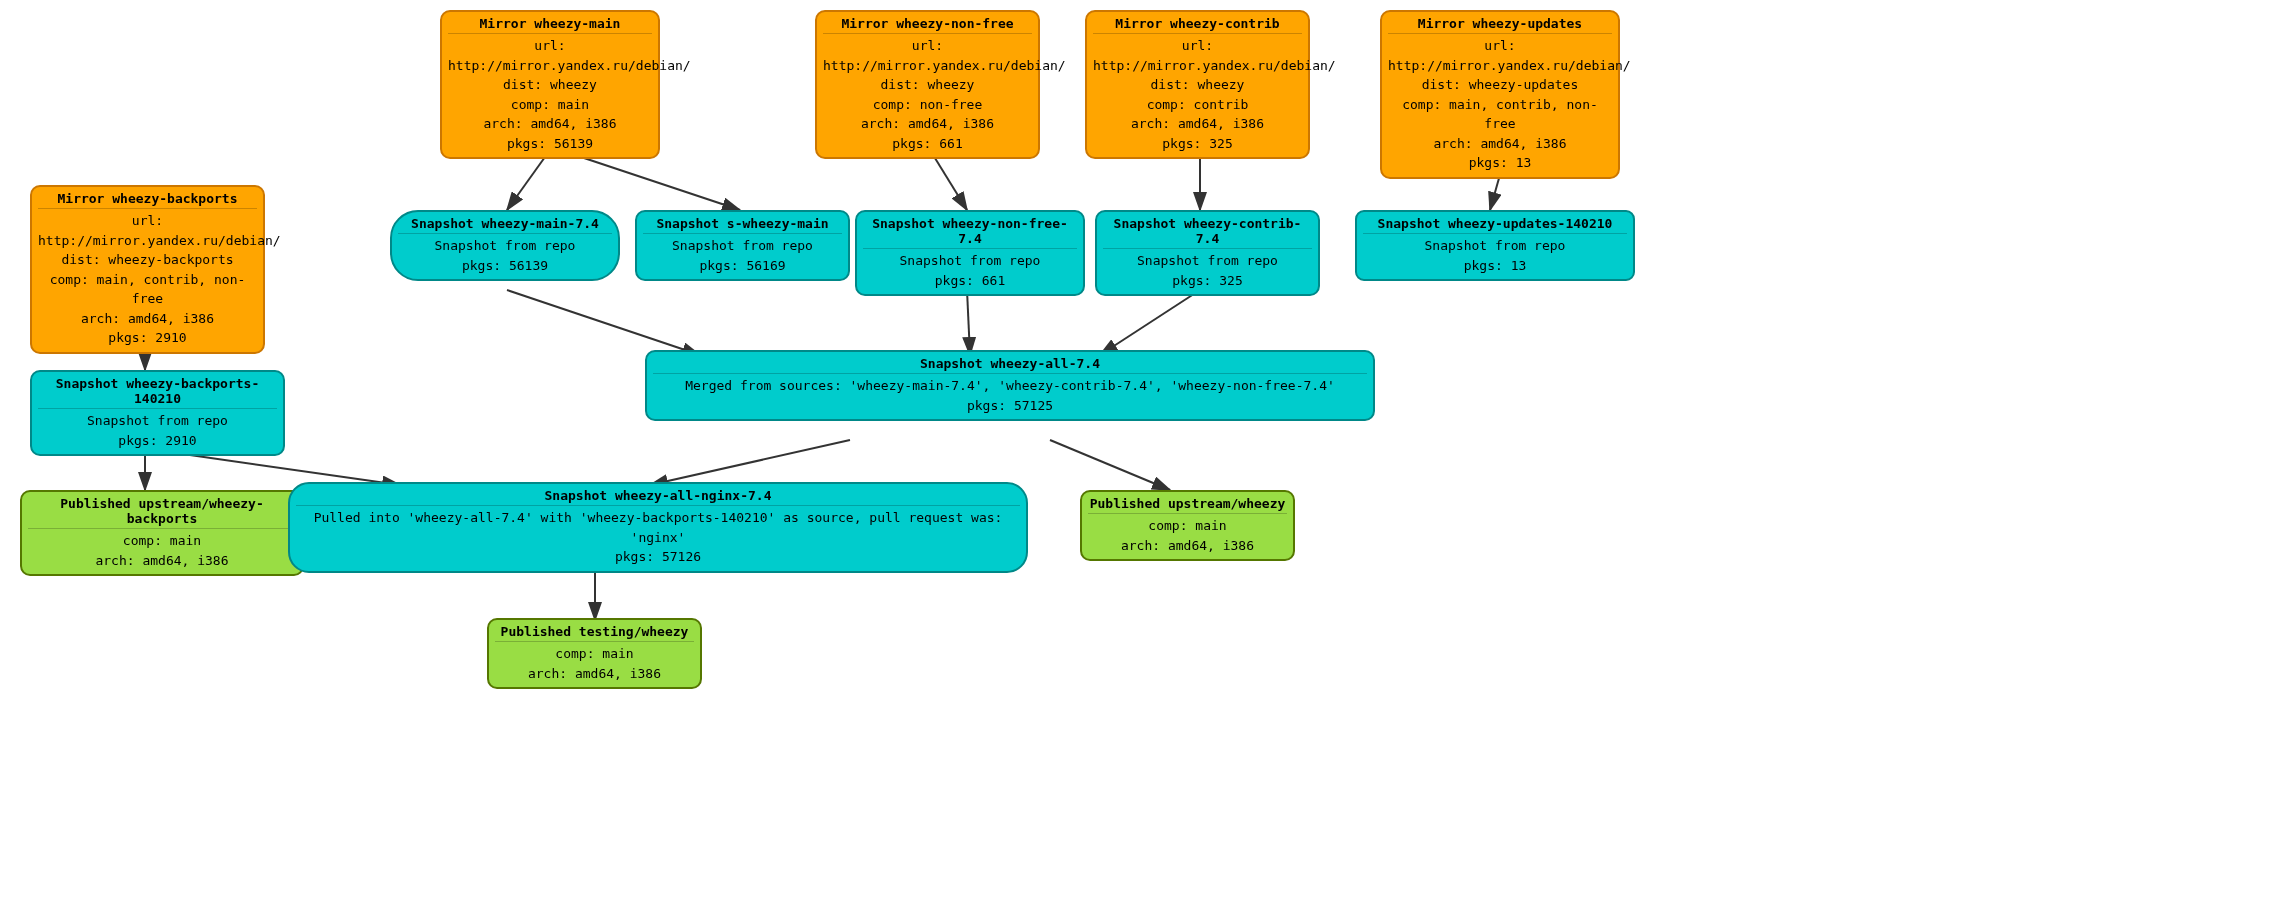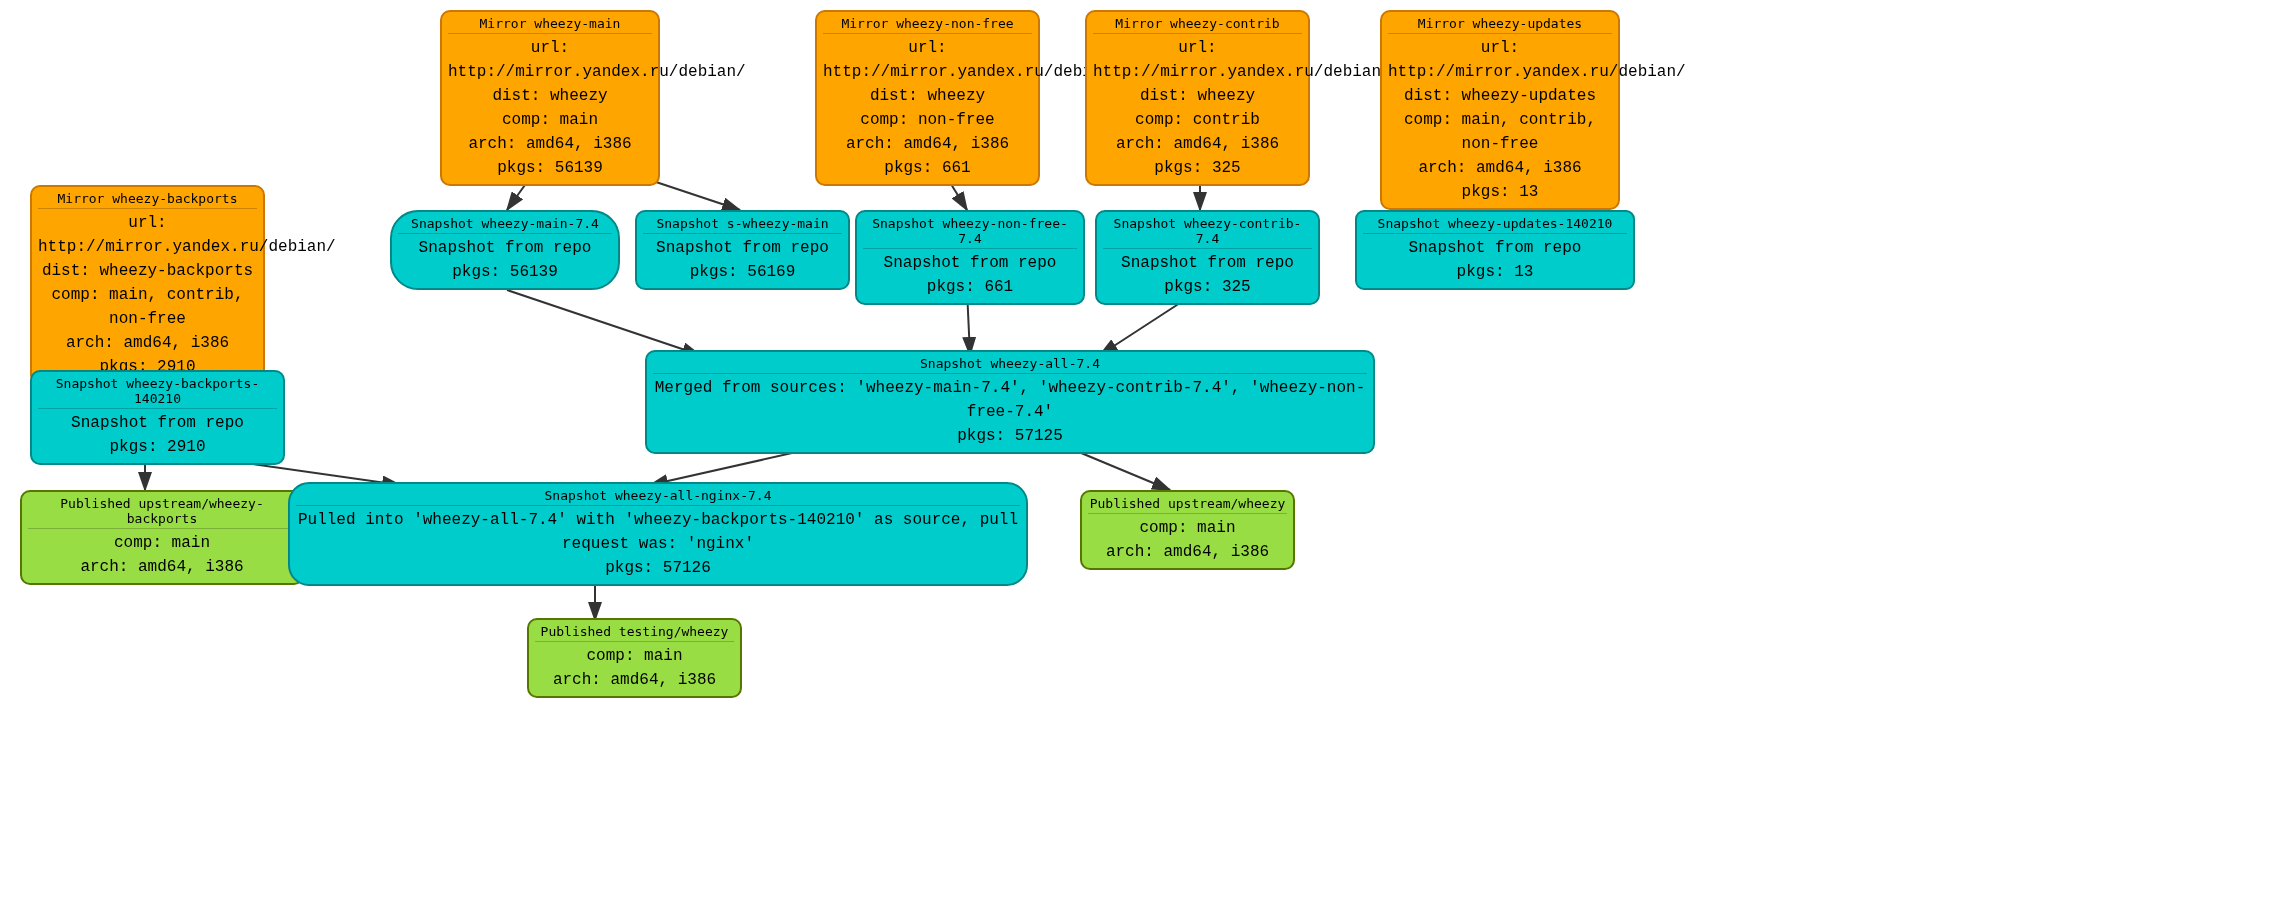--- a/index.html
+++ b/index.html
@@ -36,7 +36,7 @@
       border-color: #557700;
     }
     .node-title {
-      font-weight: normal;
+      font-weight: bold;
       font-size: 13px;
       border-bottom: 1px solid rgba(0,0,0,0.2);
       padding-bottom: 2px;

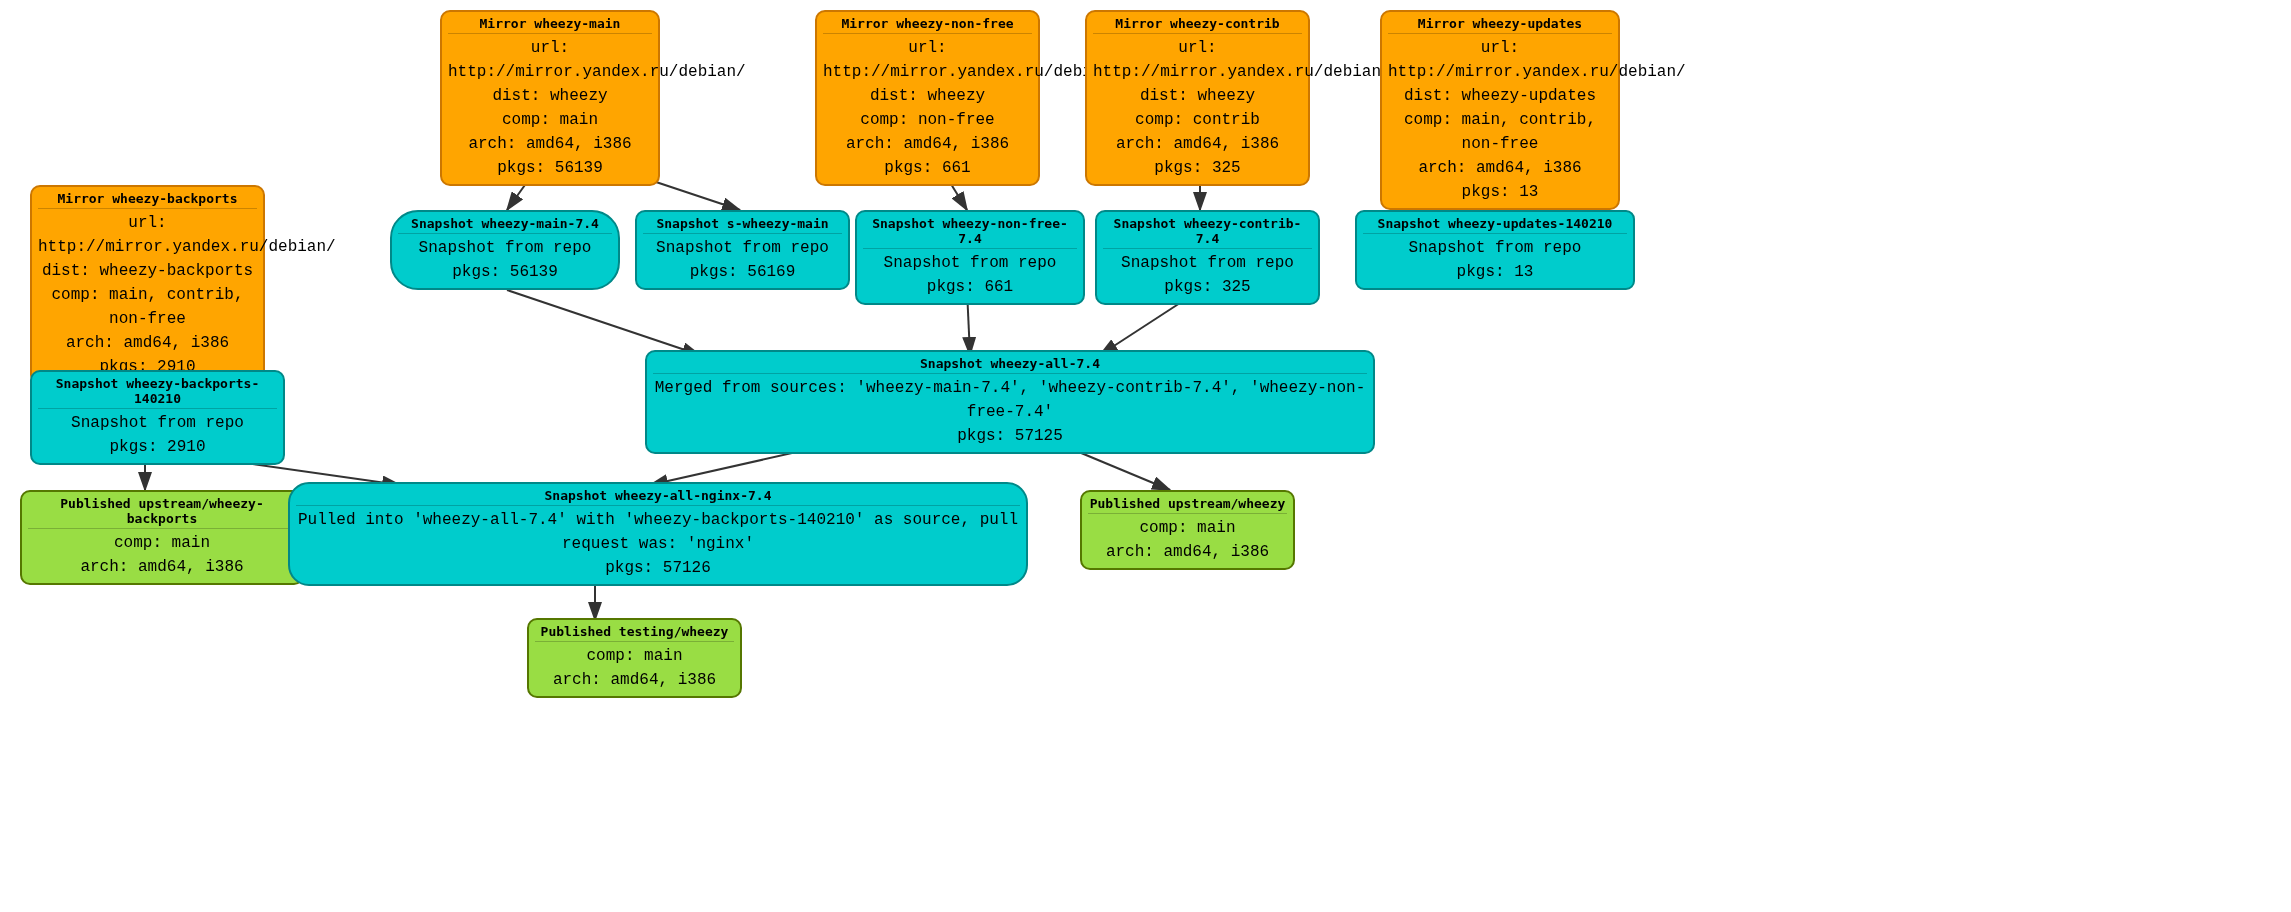--- a/index.html
+++ b/index.html
@@ -43,9 +43,8 @@
       margin-bottom: 2px;
     }
     .node-line {
-      font-size: 16px;
+      font-size: 13px;
       line-height: 1.5;
-      font-family: Liberation Mono, monospace;
     }
     svg.arrows {
       position: absolute;

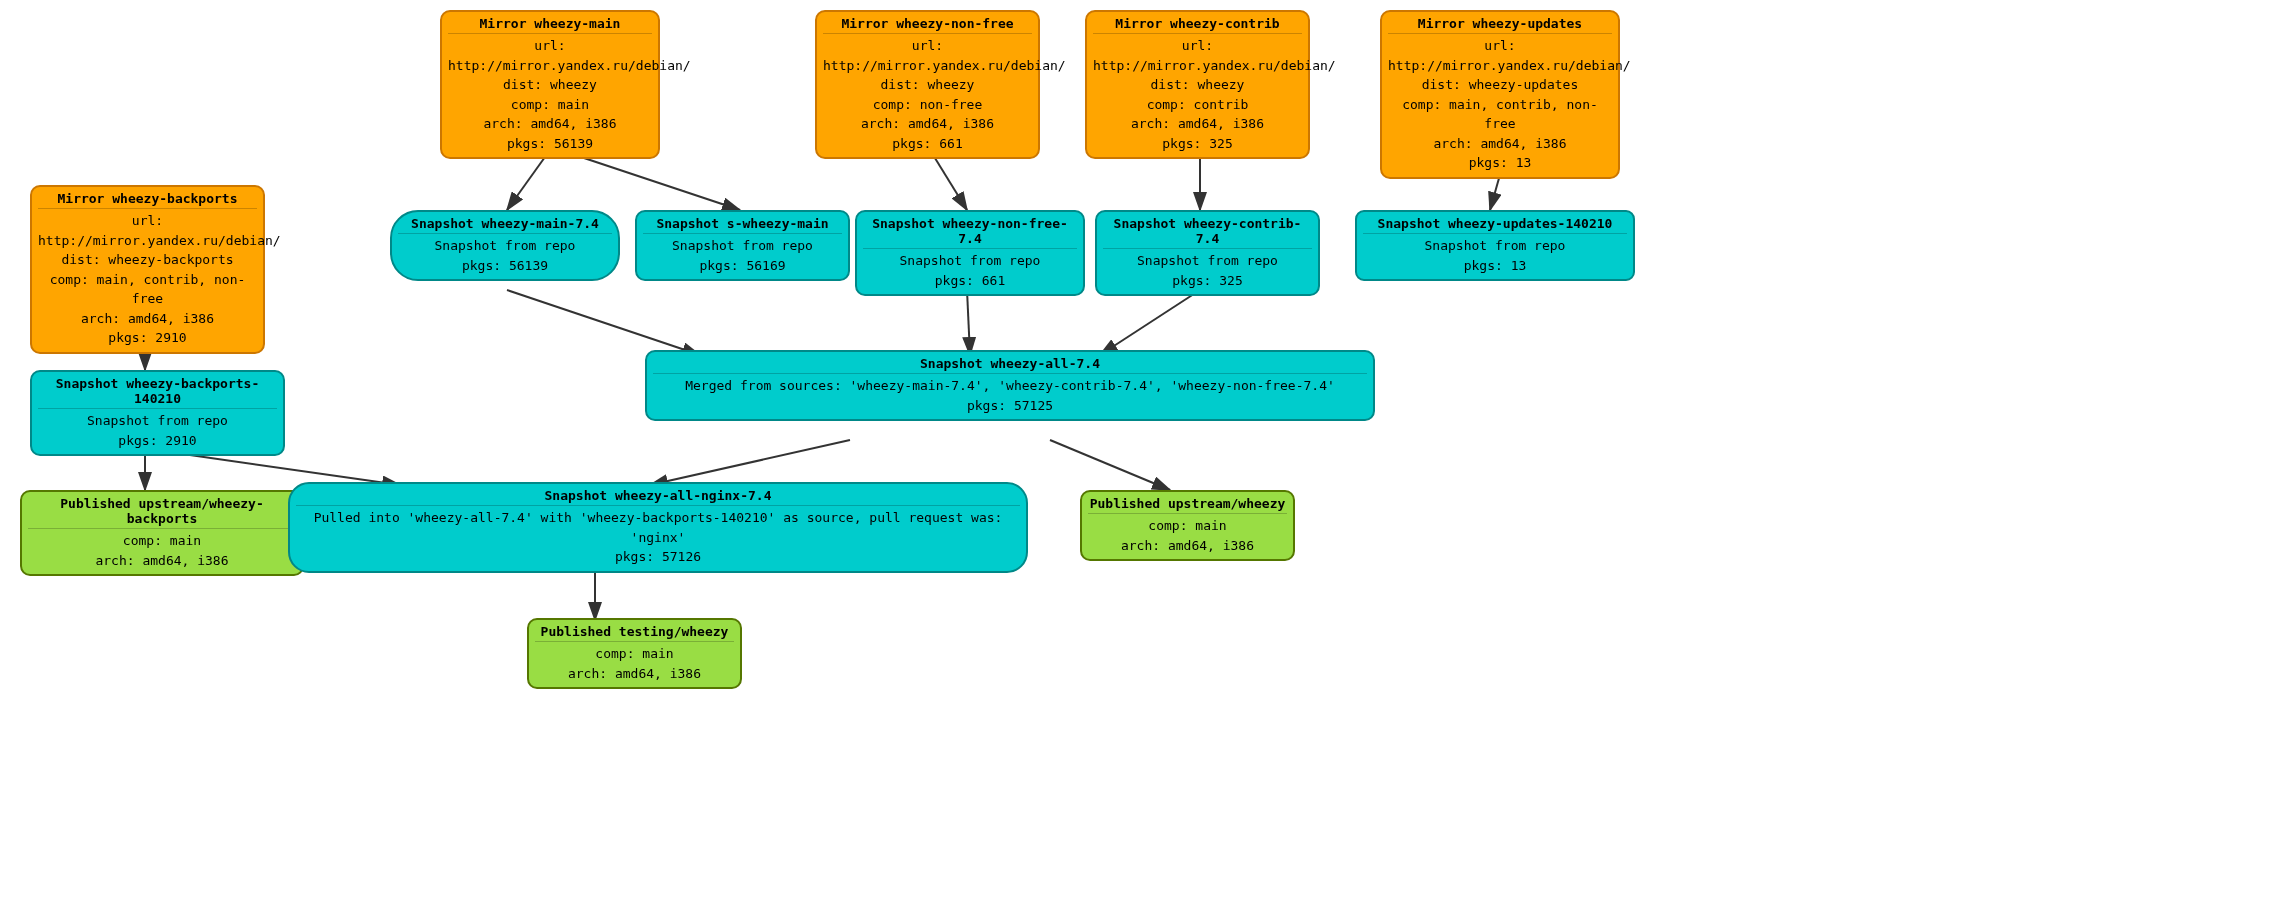--- a/index.html
+++ b/index.html
@@ -207,7 +207,7 @@
     <div class="node-line">arch: amd64, i386</div>
   </div>
 
-  <div class="node node-green" style="left:487px;top:618px;width:215px;margin-left:40px;">
+  <div class="node node-green" style="left:487px;top:618px;width:215px;">
     <div class="node-title">Published testing/wheezy</div>
     <div class="node-line">comp: main</div>
     <div class="node-line">arch: amd64, i386</div>

